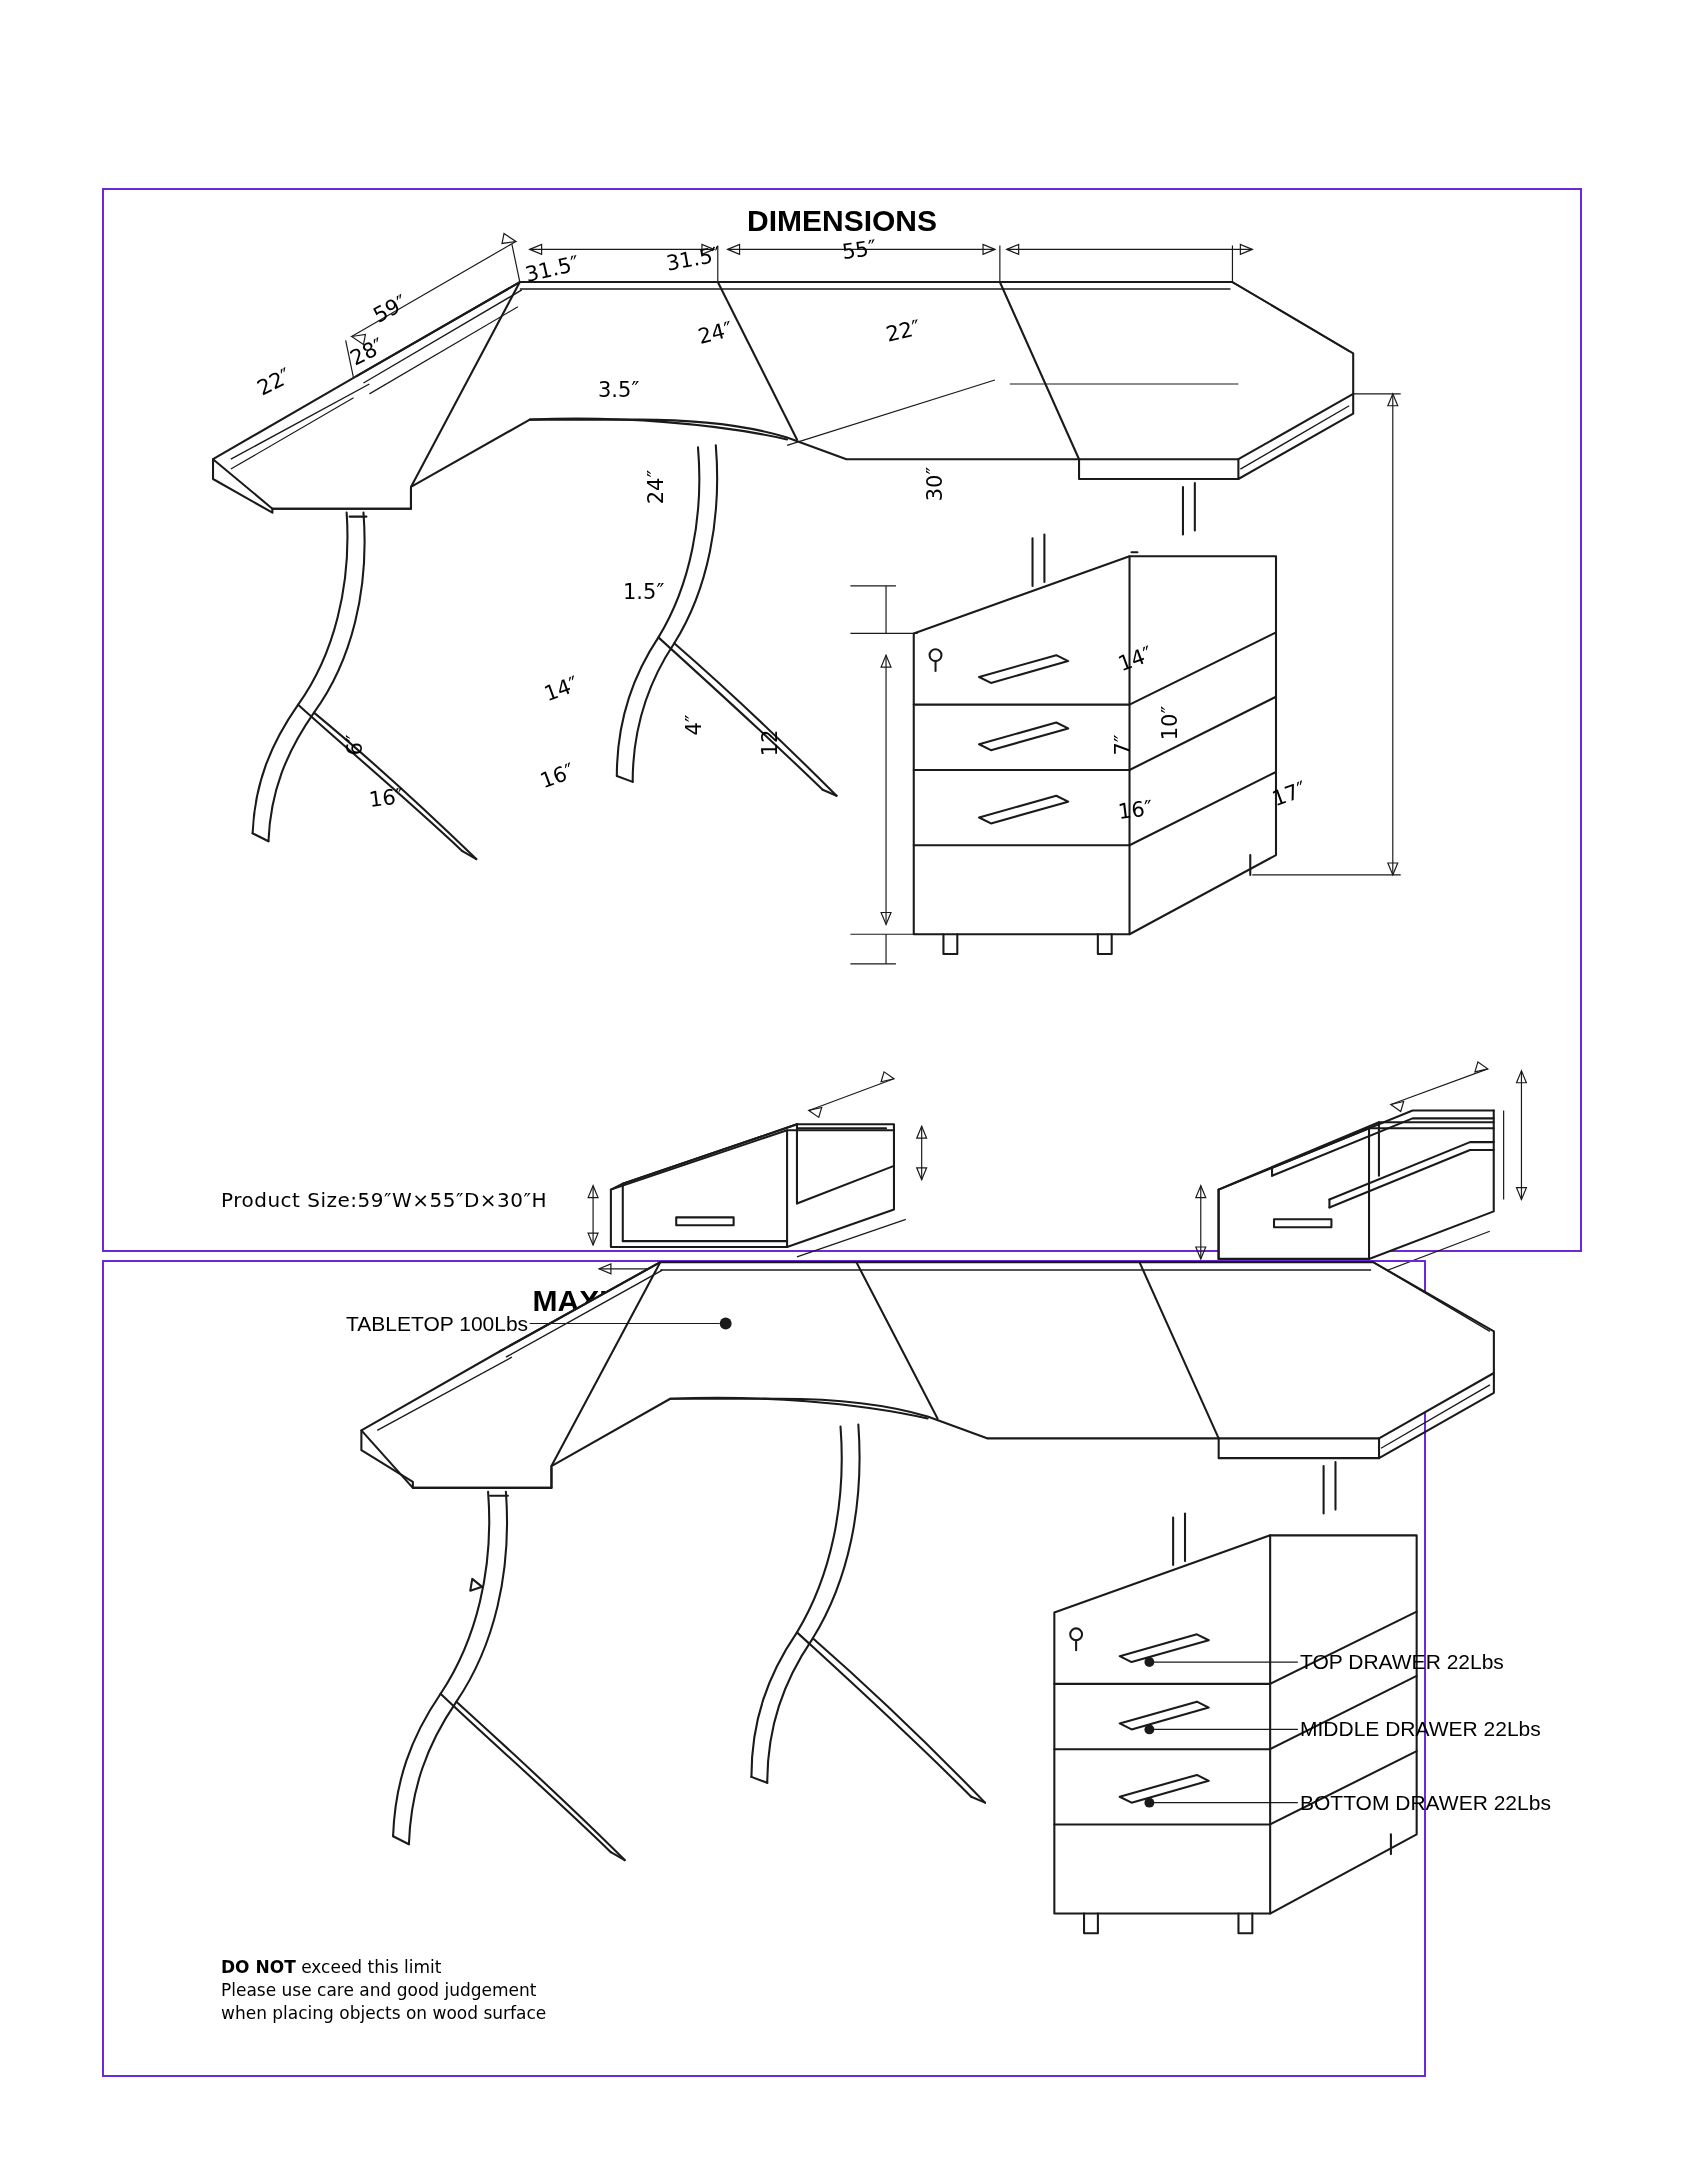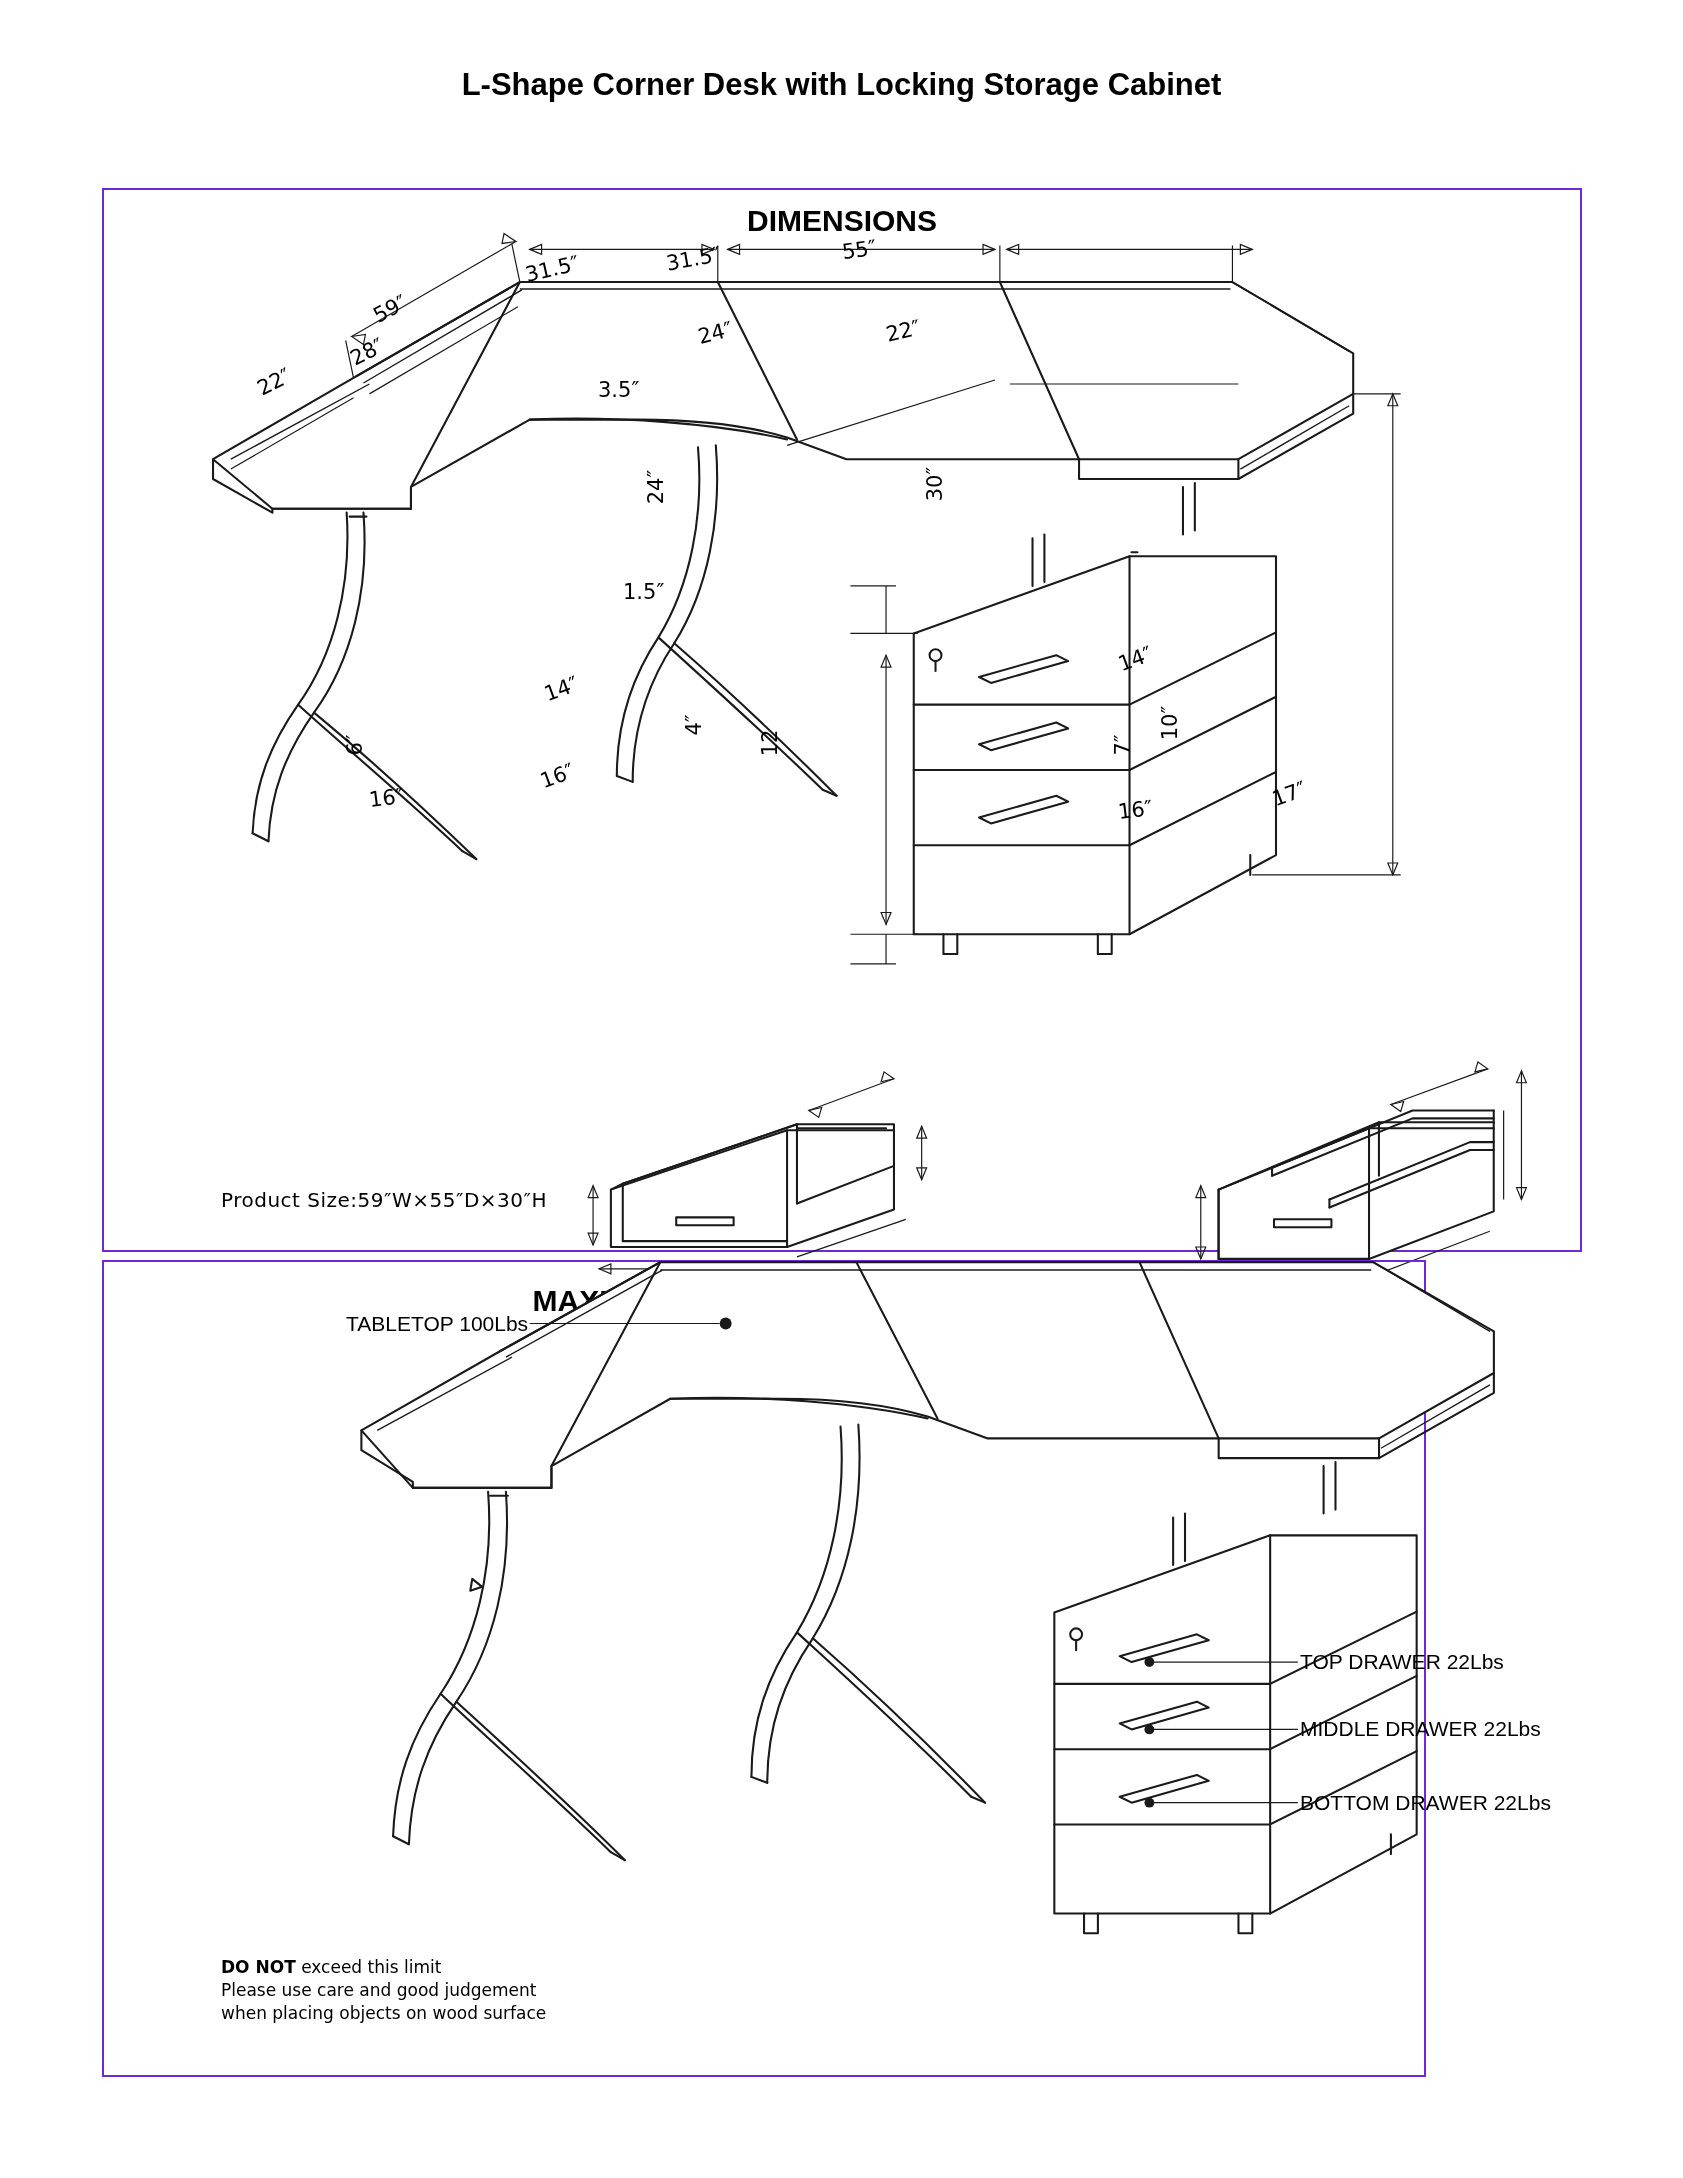--- a/index.html
+++ b/index.html
@@ -115,7 +115,6 @@
 <div class="page">
 
   <div class="title-block">
-    <div class="product-name">L-Shape Corner Desk with Locking Storage Cabinet</div>
   </div>
 
   <div class="panel" id="panel-dimensions">

